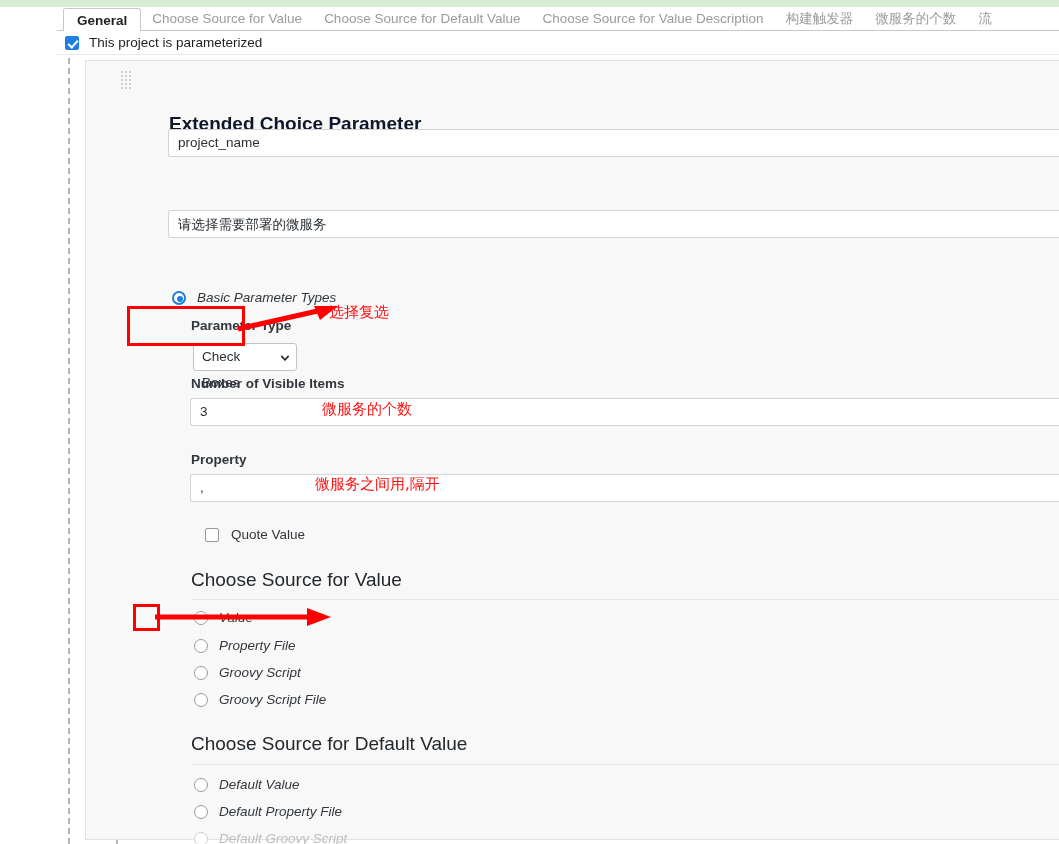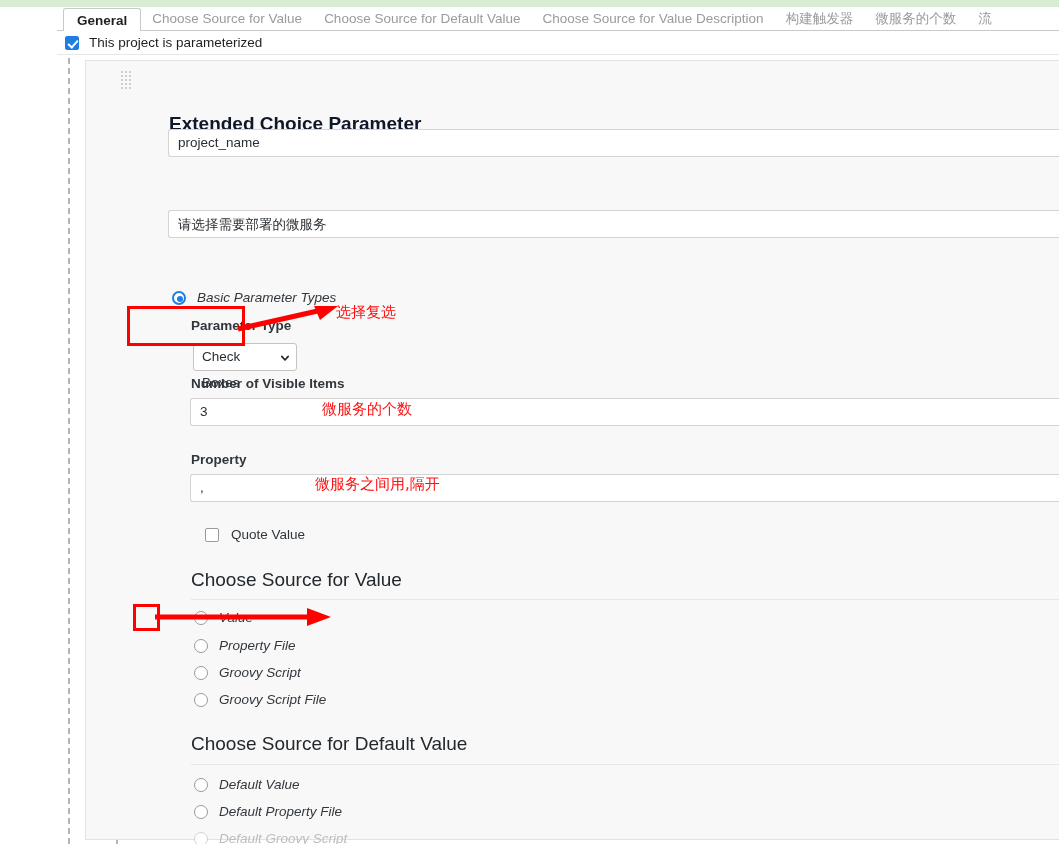--- a/index.html
+++ b/index.html
@@ -310,7 +310,7 @@
     <path d="M2 33 L86 14" stroke="#ff0000" stroke-width="5" fill="none"></path>
     <path d="M102 10 L78 10 L84 24 Z" fill="#ff0000"></path>
   </svg>
-  <div class="anno-text" style="left:336px; top:303px;">选择复选</div>
+  <div class="anno-text" style="left:329px; top:303px;">选择复选</div>
 
   <div class="anno-text" style="left:322px; top:400px;">微服务的个数</div>
 

